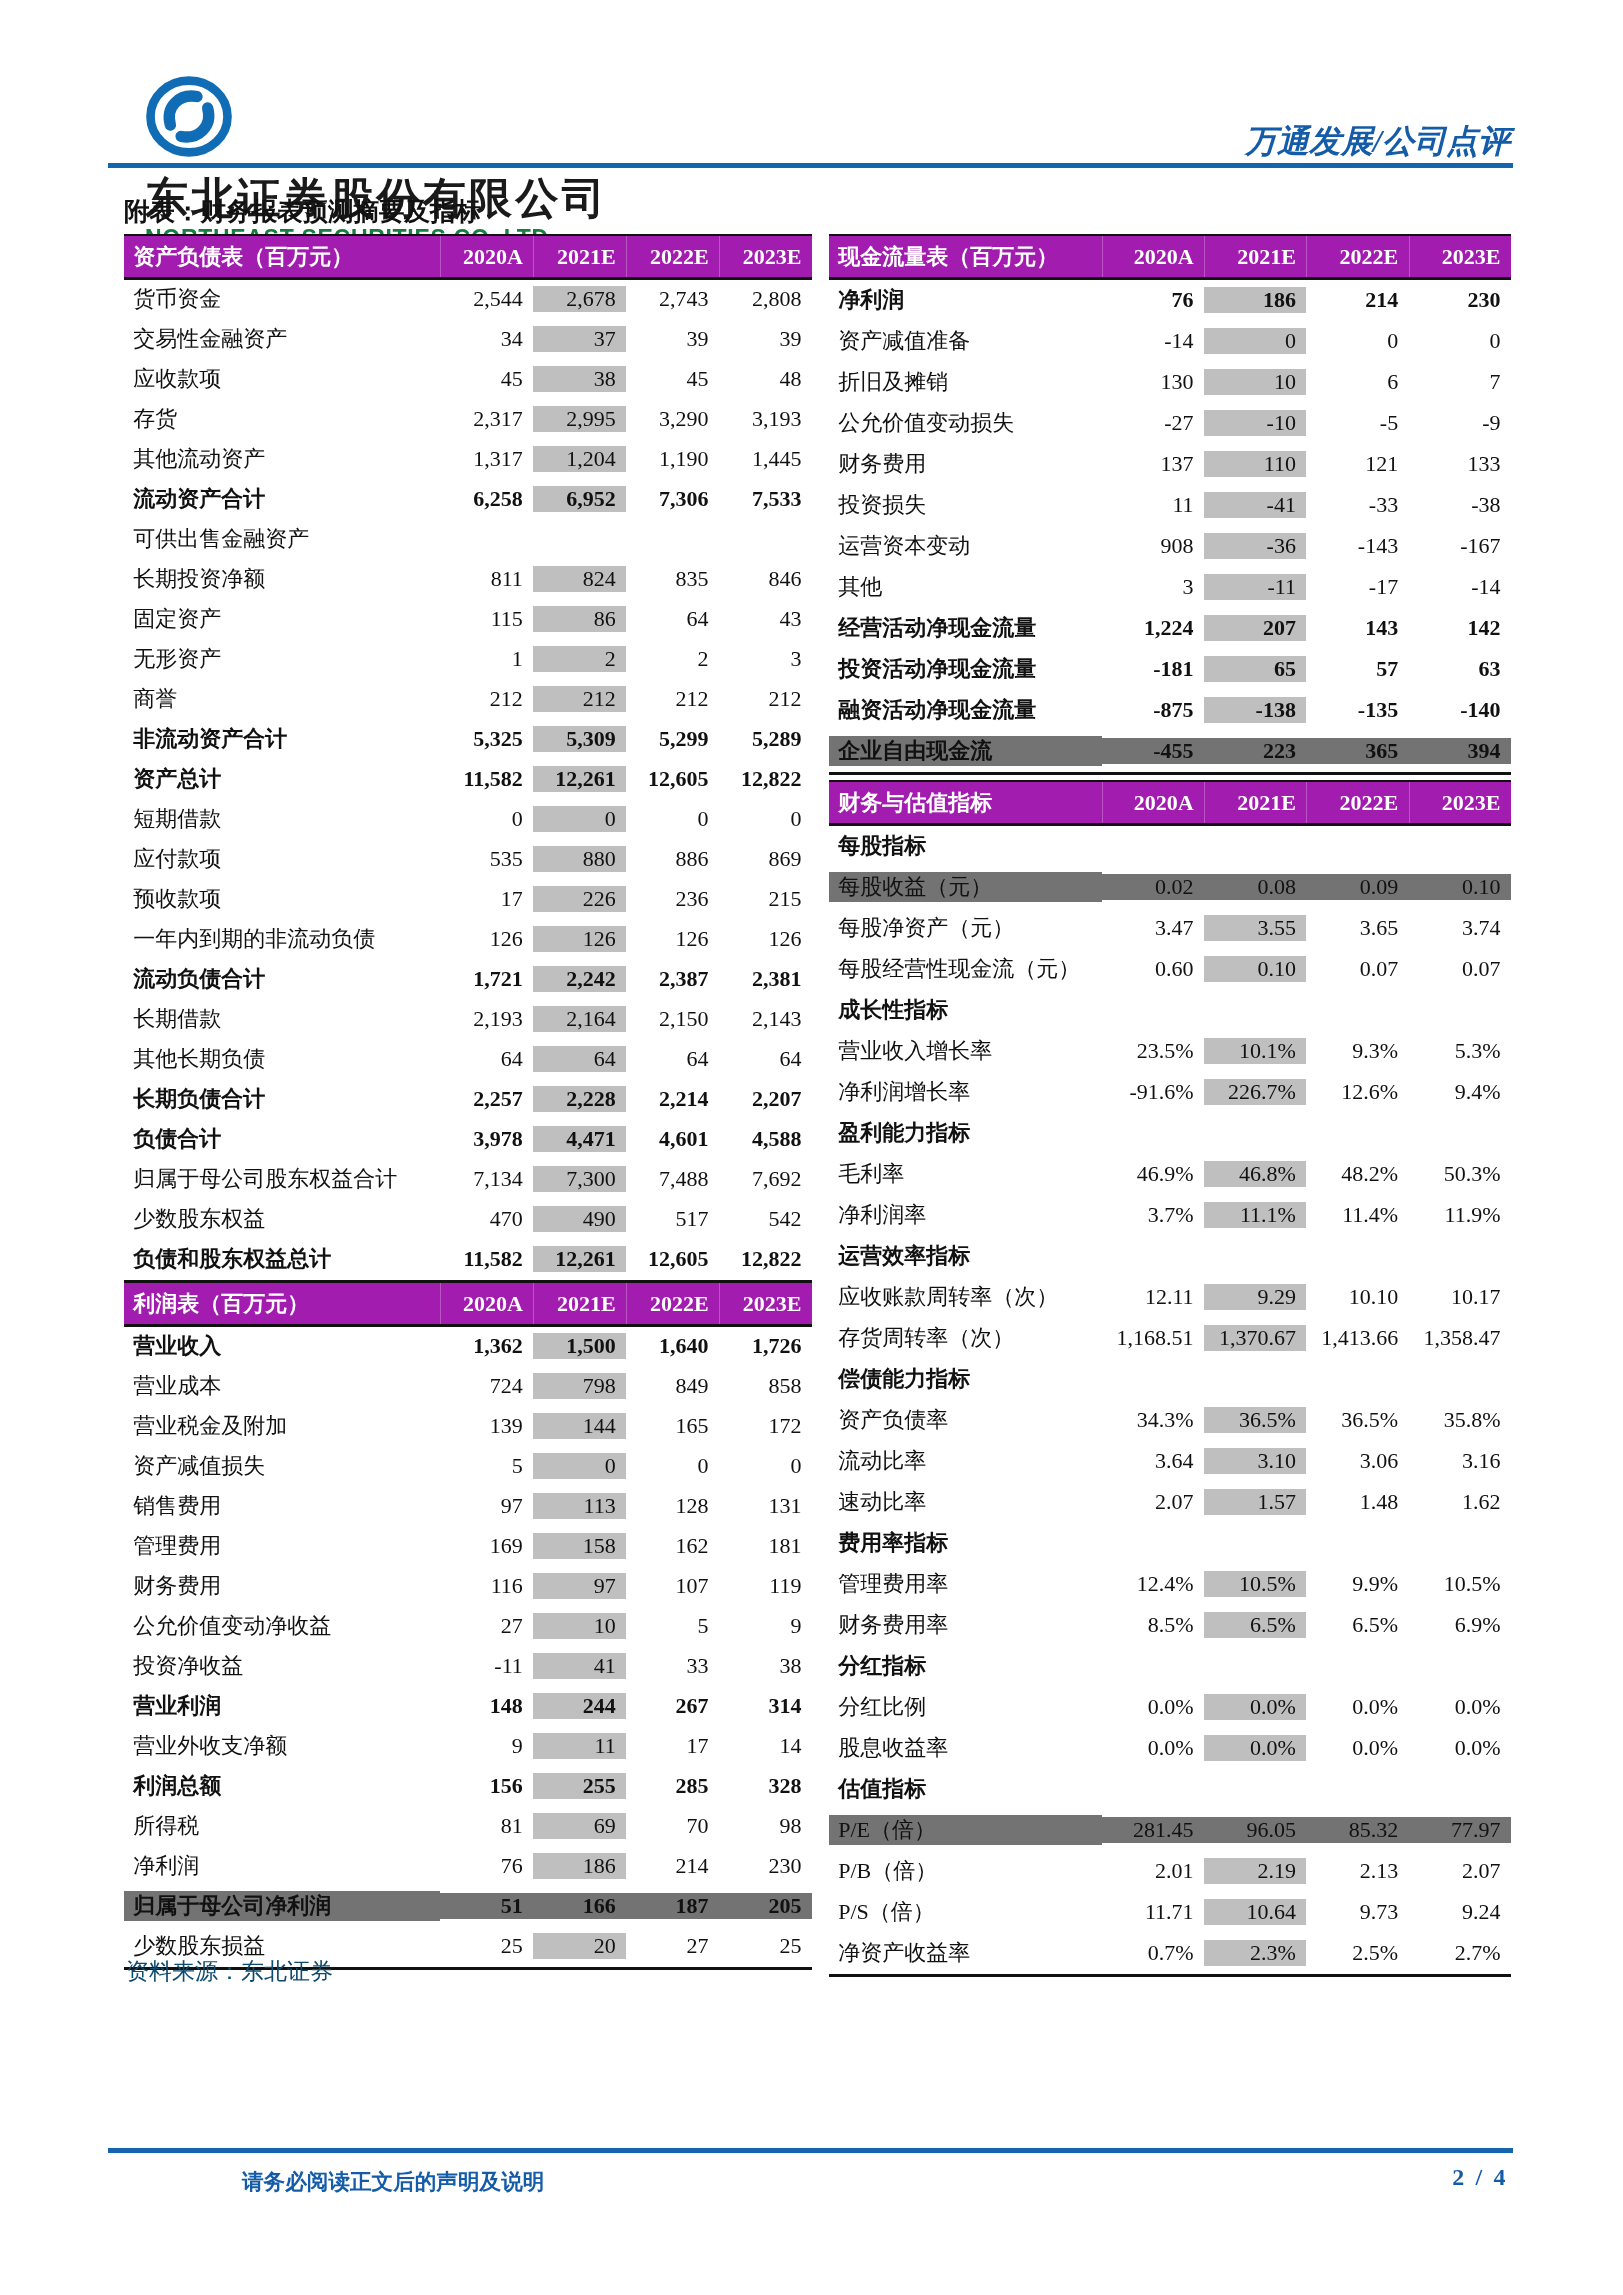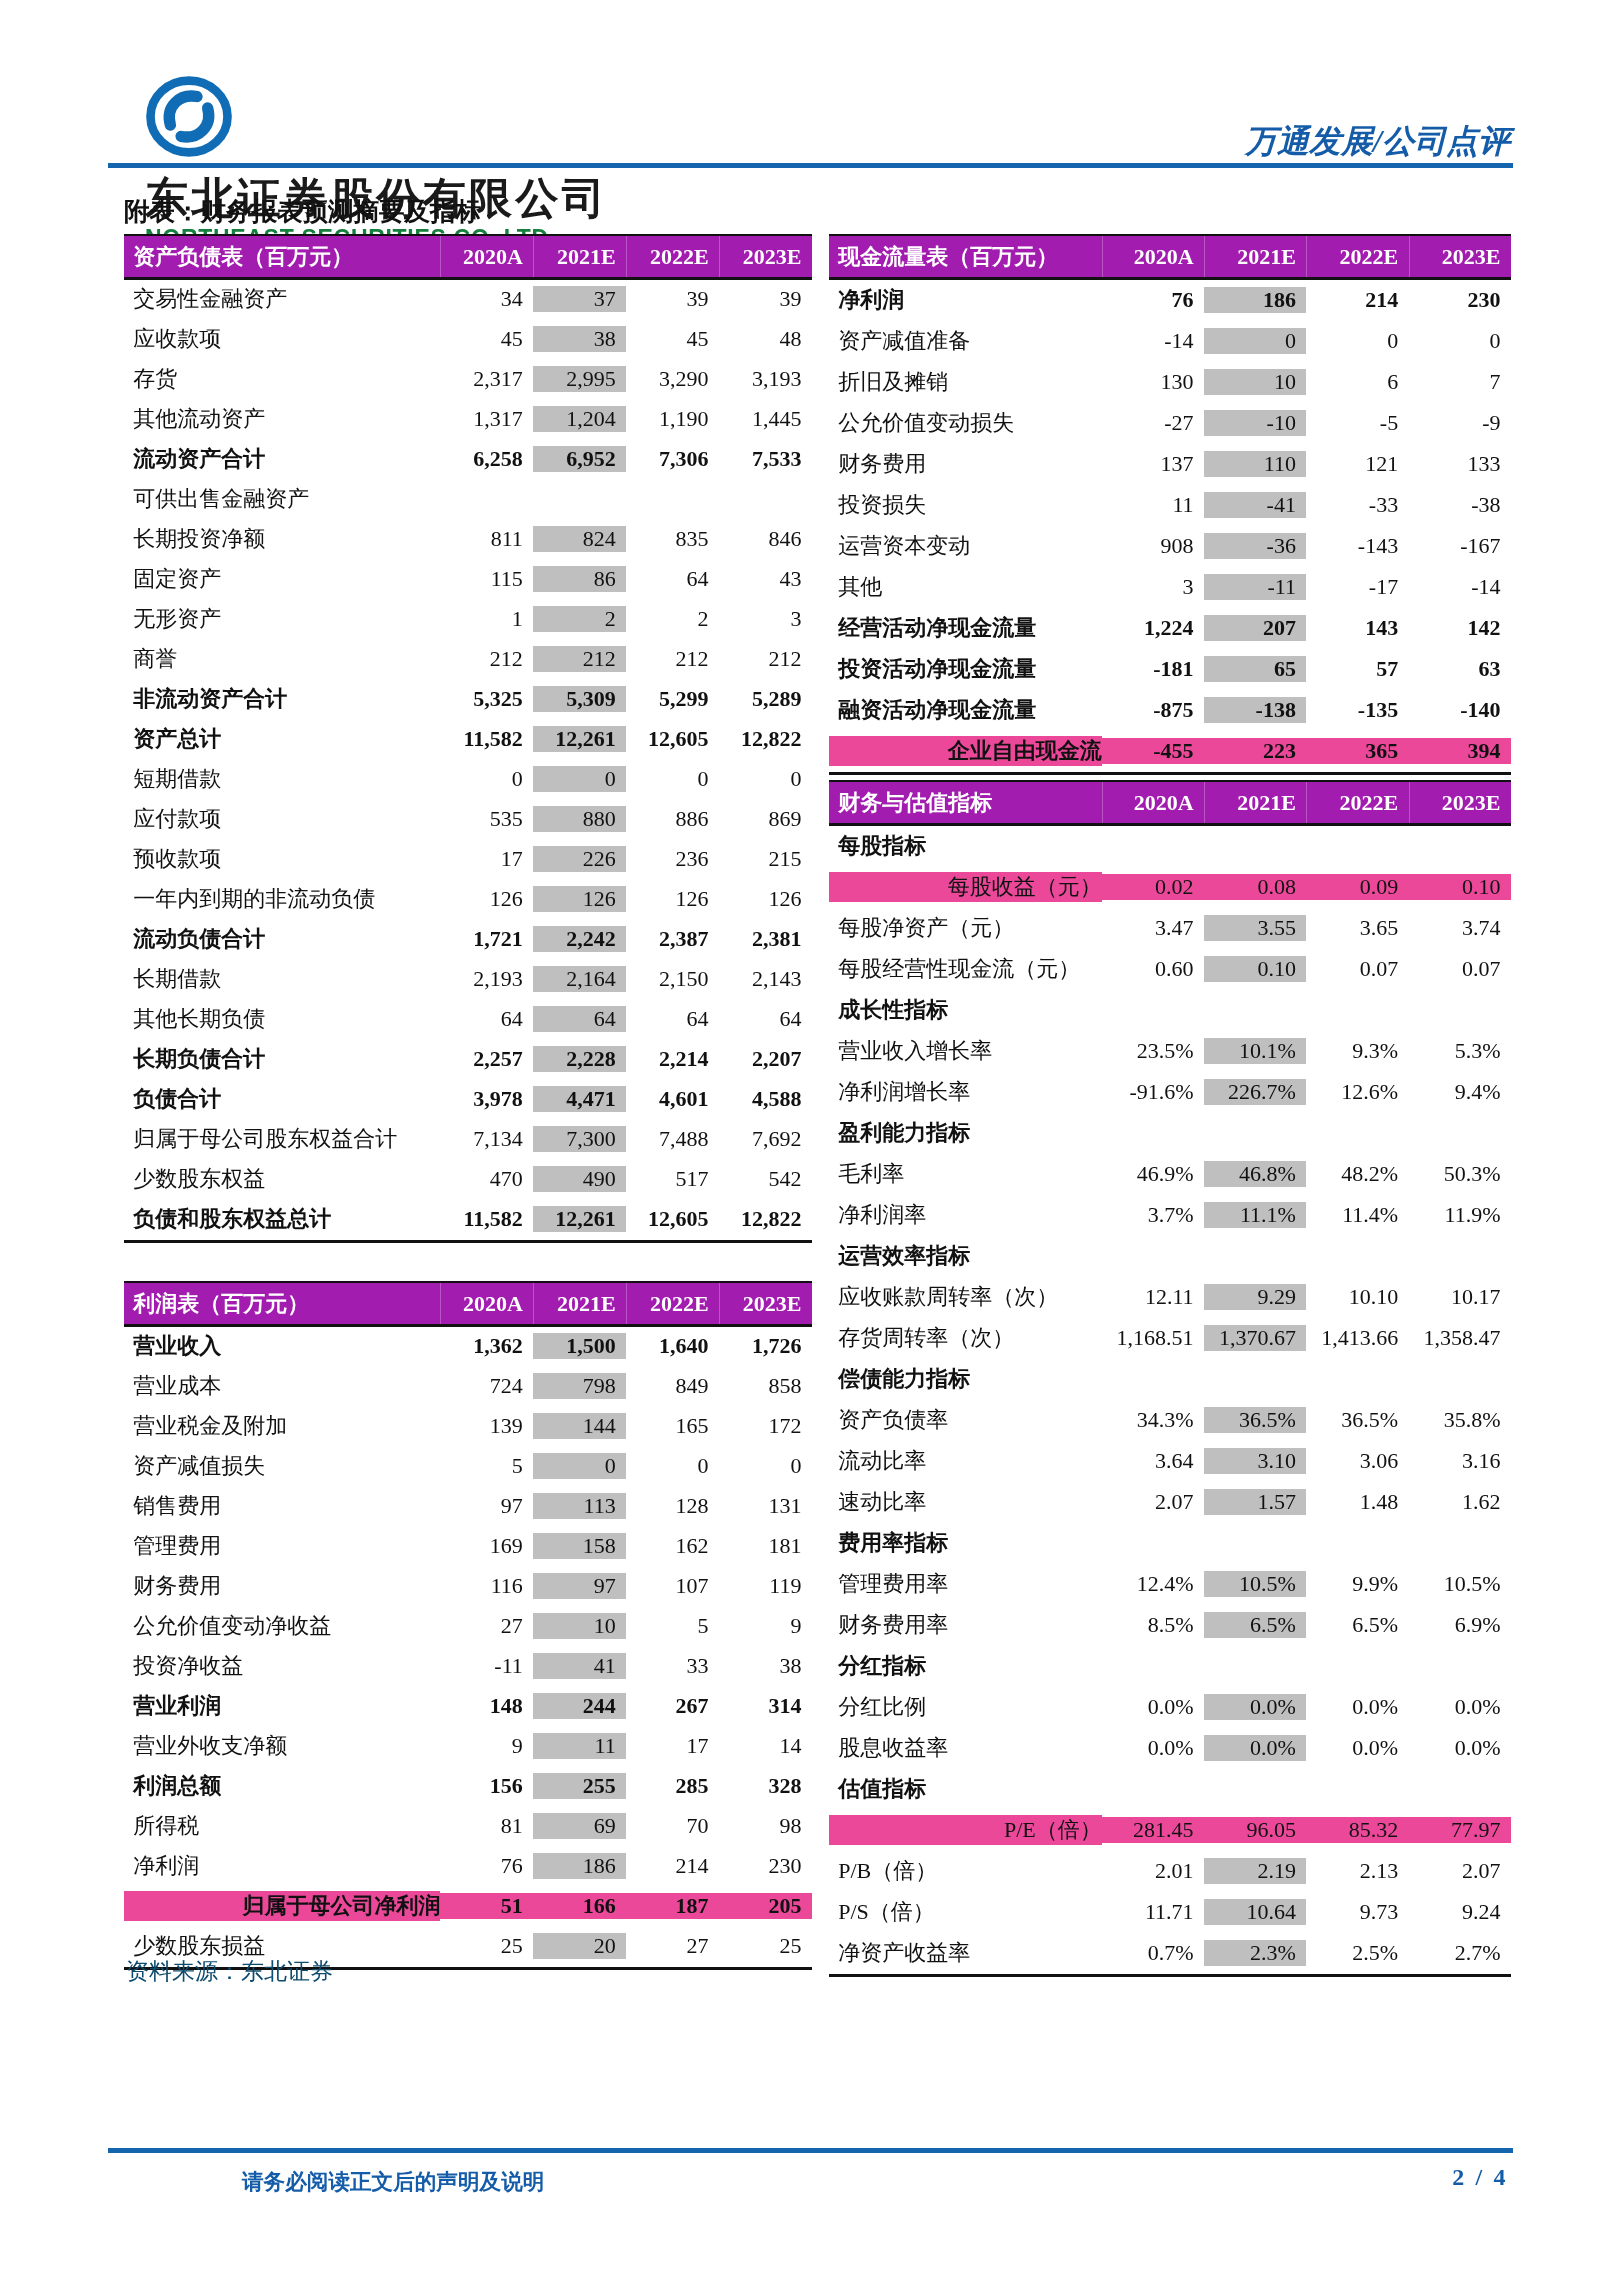--- a/index.html
+++ b/index.html
@@ -94,6 +94,13 @@
         <div class="tcell num">2023E</div>
       </div>
       <div class="trow">
+        <div class="tcell label">货币资金</div>
+        <div class="tcell num">2,544</div>
+        <div class="tcell num striped">2,678</div>
+        <div class="tcell num">2,743</div>
+        <div class="tcell num">2,808</div>
+      </div>
+      <div class="trow">
         <div class="tcell label">交易性金融资产</div>
         <div class="tcell num">34</div>
         <div class="tcell num striped">37</div>

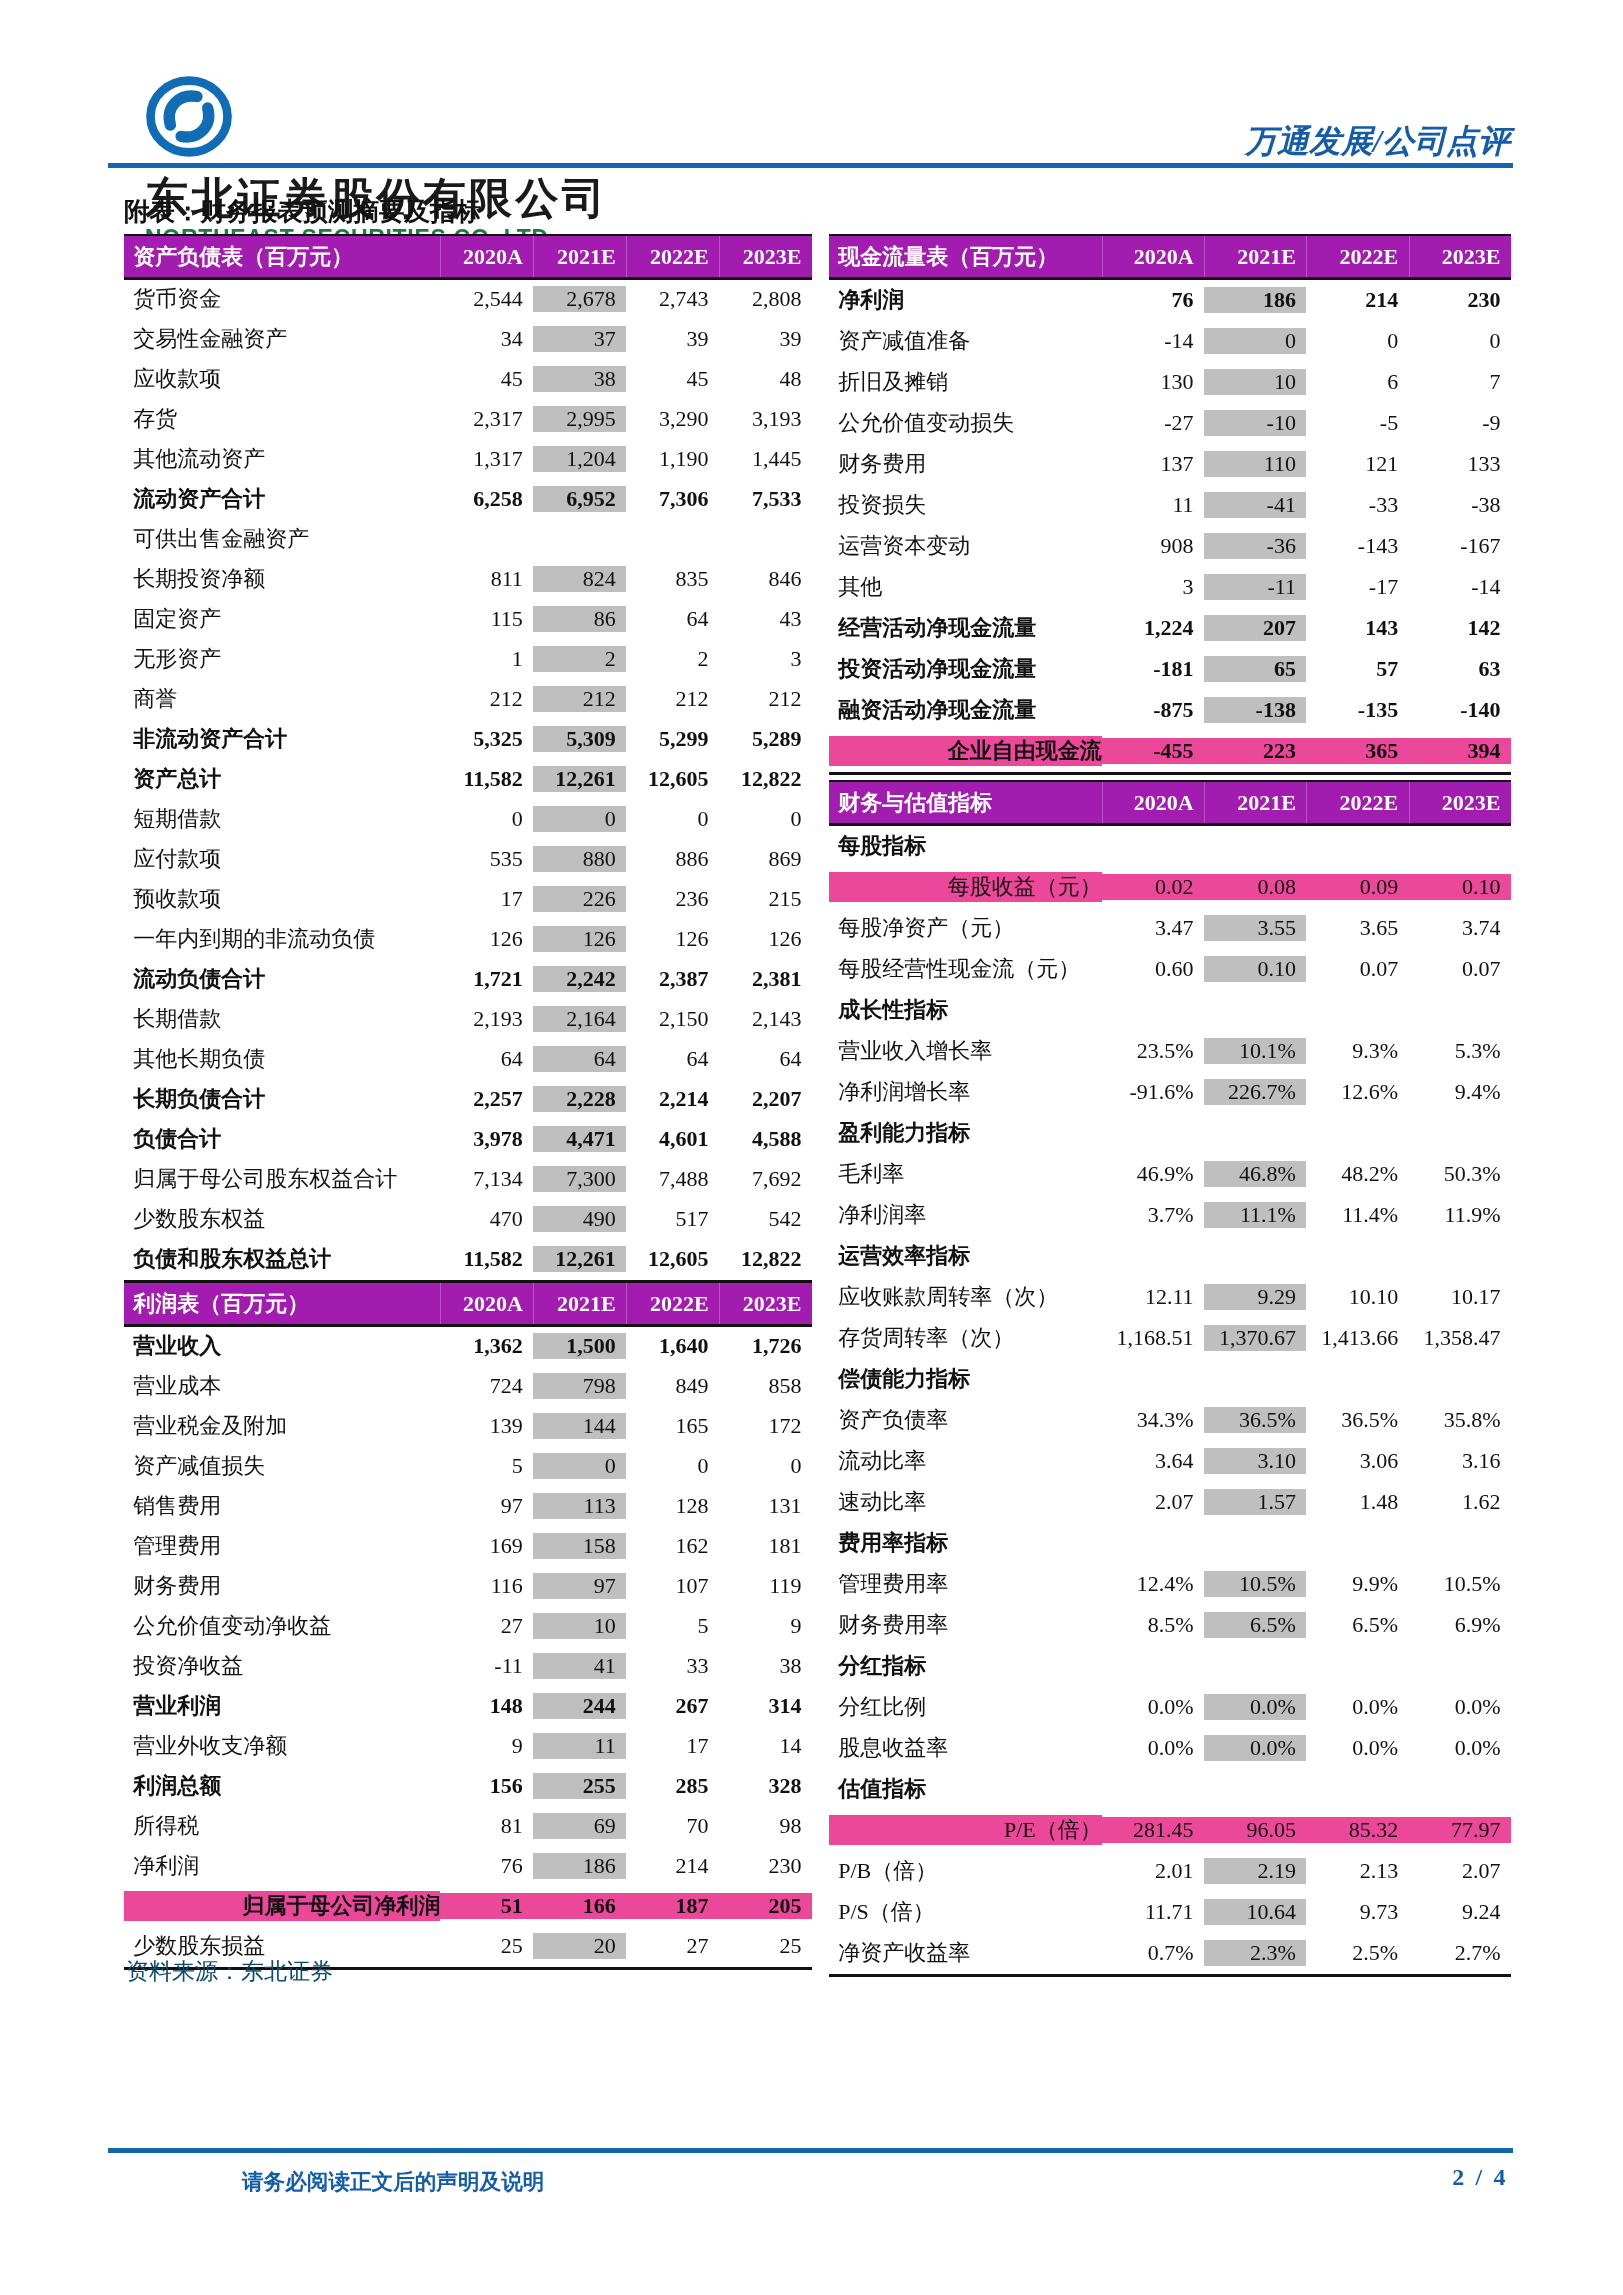--- a/index.html
+++ b/index.html
@@ -54,7 +54,7 @@
   .trow.bold{font-weight:bold;}
   .trow.section .tcell.label{font-weight:bold;}
   .trow .num.striped{background:#BFBFBF;}
-  .trow.highlight .tcell{background:#ec4899;text-align:right;}
+  .trow.highlight .tcell{background:#737373;}
 
   .source-note{position:absolute;left:126px;top:1956px;font-size:23px;color:#0c4a6e;}
 

